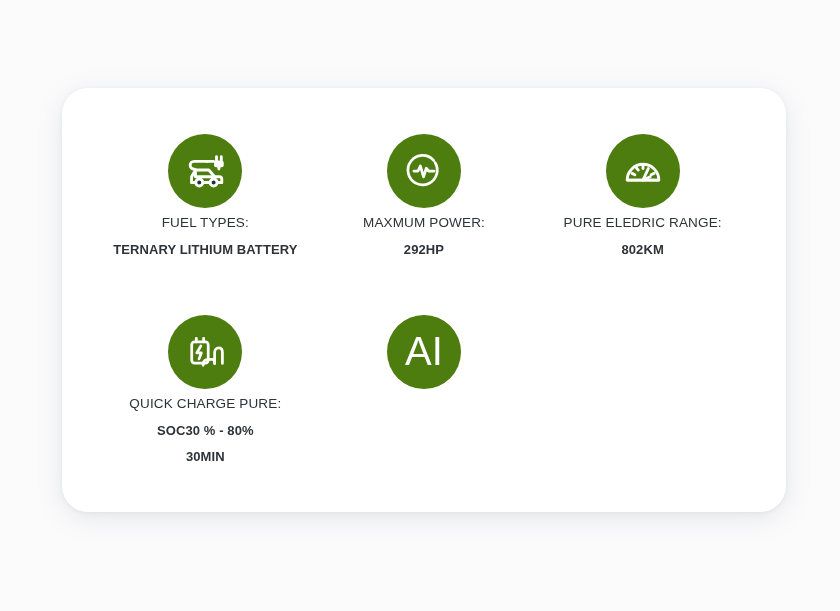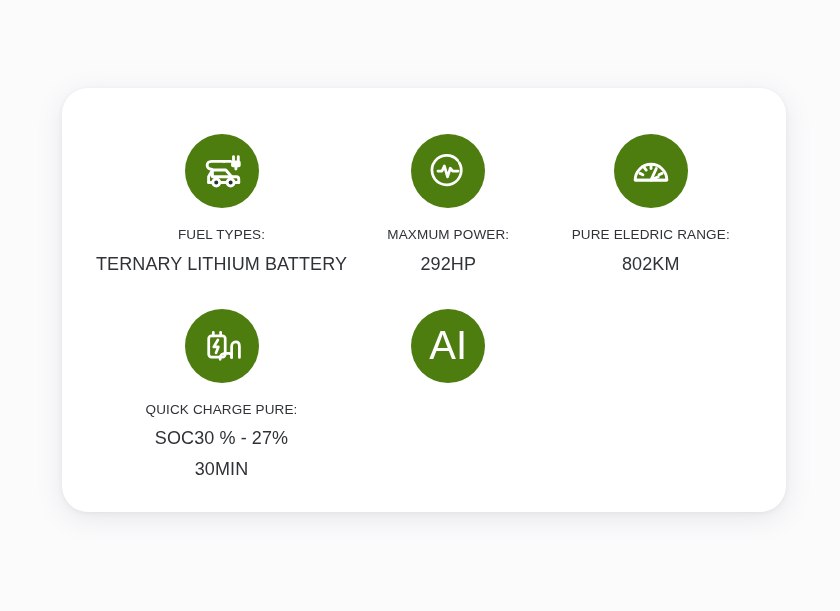--- a/index.html
+++ b/index.html
@@ -71,7 +71,7 @@
   }
 
   .spec-lines {
-    margin-top: 20px;
+    margin-top: 8px;
     text-align: center;
     display: flex;
     flex-direction: column;

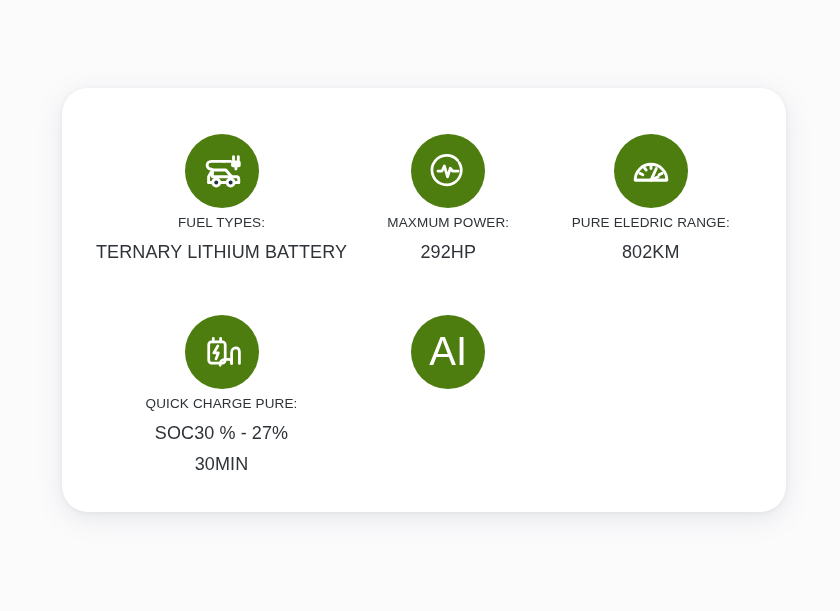--- a/index.html
+++ b/index.html
@@ -88,13 +88,13 @@
   }
 
   .spec-value {
-    font-size: 18px;
+    font-size: 13px;
     color: #2e3338;
     letter-spacing: 0.1px;
     line-height: 1;
     margin-top: 13px;
     white-space: nowrap;
-    font-weight: 400;
+    font-weight: 700;
   }
   .spec-value.second { margin-top: 13px; }
 </style>

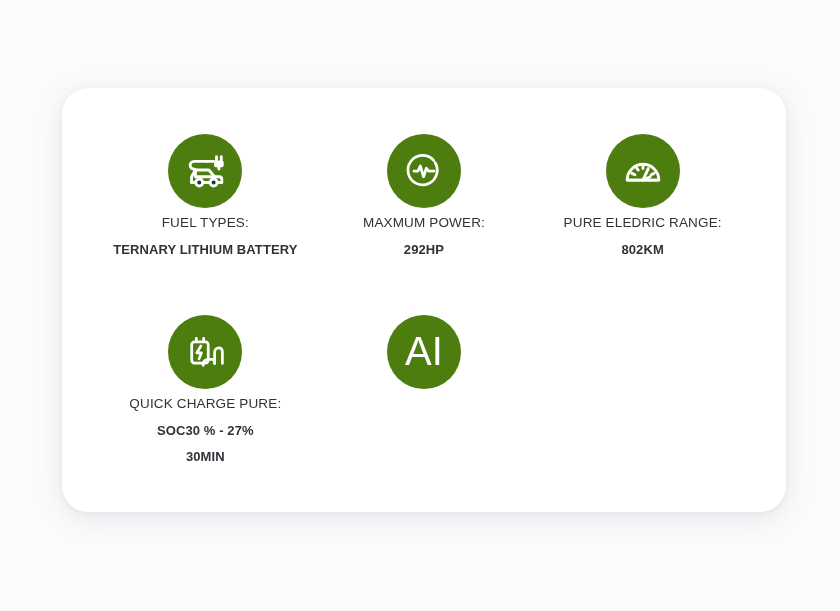--- a/index.html
+++ b/index.html
@@ -170,7 +170,7 @@
       </div>
       <div class="spec-lines">
         <div class="spec-label">QUICK CHARGE PURE:</div>
-        <div class="spec-value">SOC30 % - 27%</div>
+        <div class="spec-value">SOC30 % - 80%</div>
         <div class="spec-value second">30MIN</div>
       </div>
     </div>

